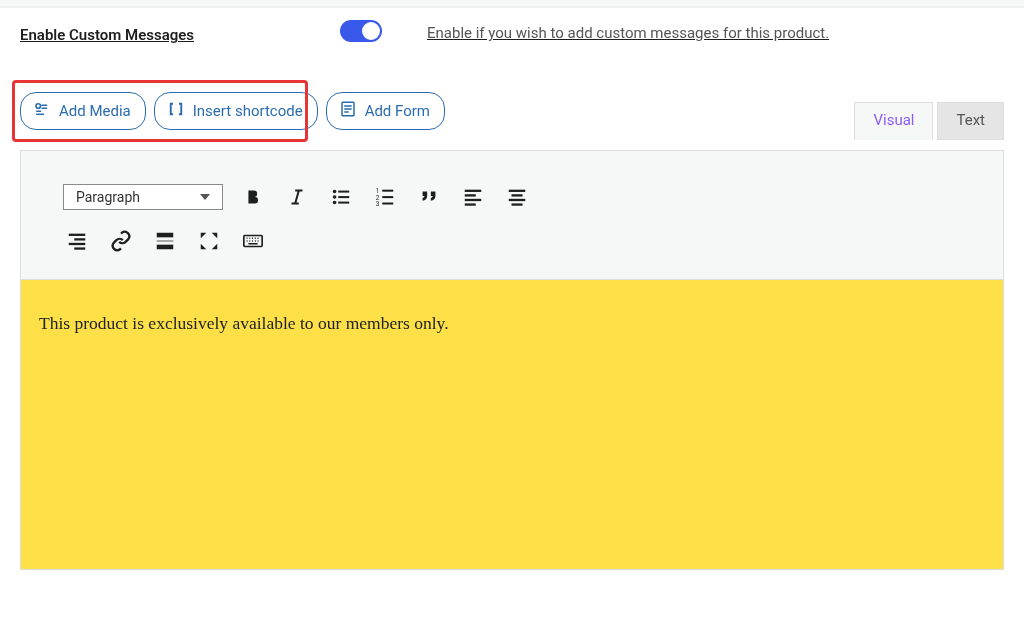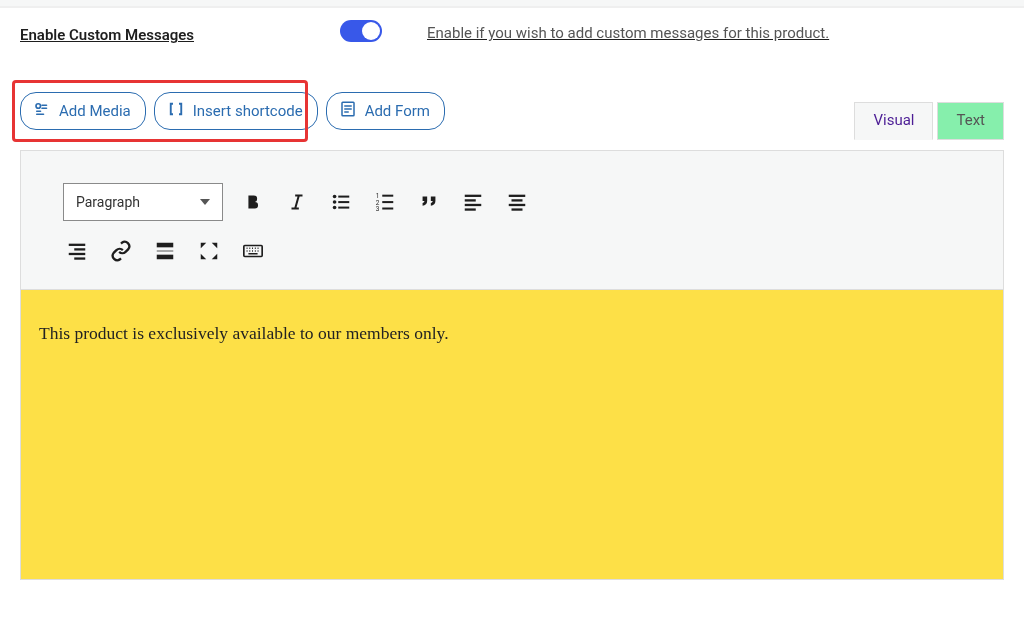--- a/index.html
+++ b/index.html
@@ -121,7 +121,7 @@
     .tab.active {
       background: #f6f7f7;
       border-bottom-color: #f6f7f7;
-      color: #4c1d95;
+      color: #8b5cf6;
     }
     .tab + .tab {
       margin-left: 4px;

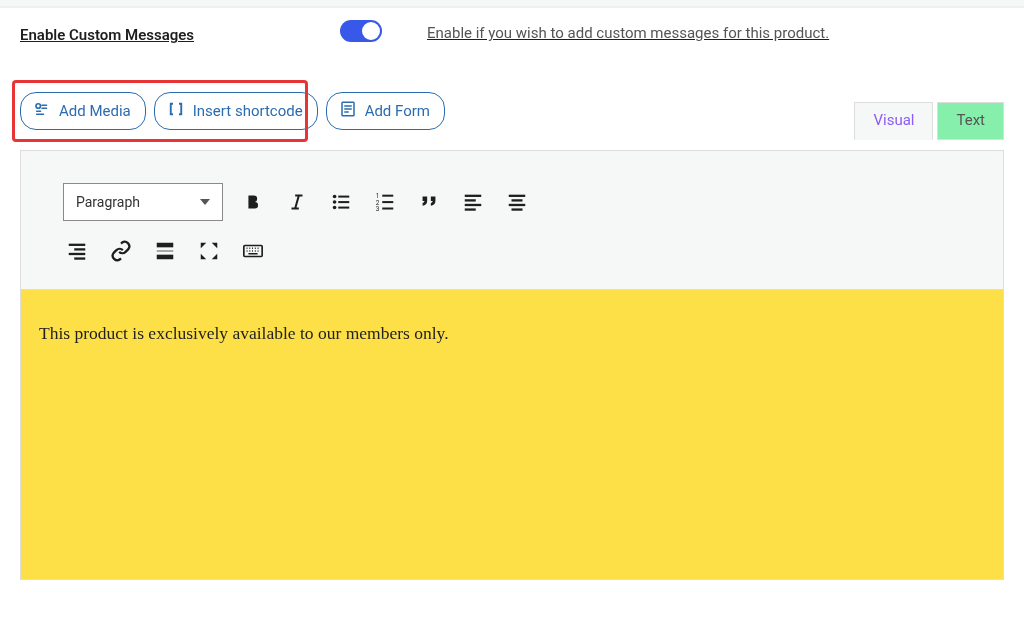--- a/index.html
+++ b/index.html
@@ -114,7 +114,7 @@
       padding: 8px 18px 10px 18px;
       font-size: 15px;
       color: #555;
-      background: #86efac;
+      background: #e5e5e5;
       border: 1px solid #ddd;
       cursor: pointer;
     }

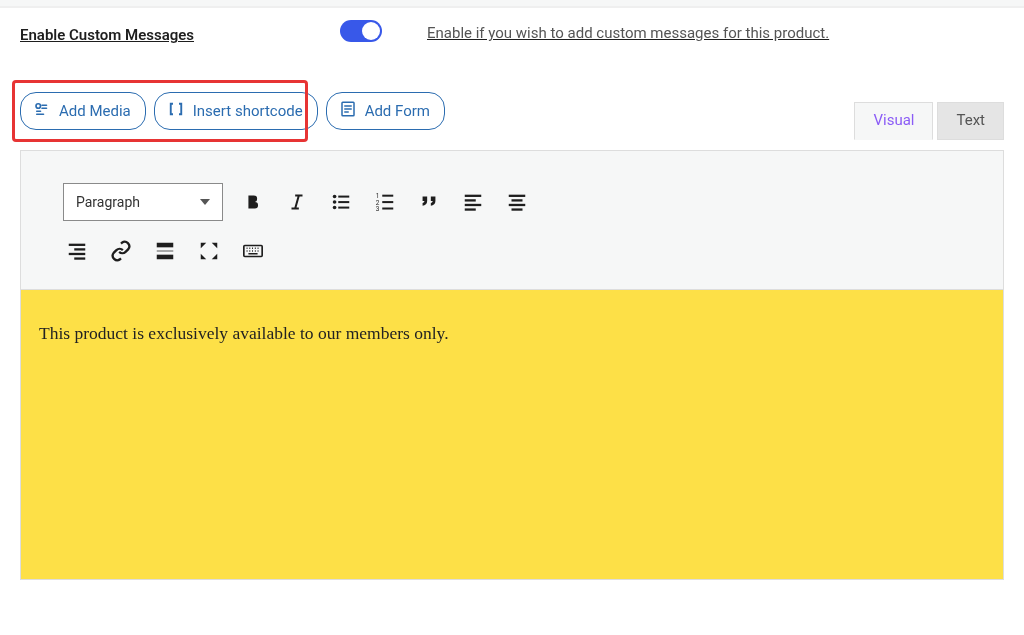--- a/index.html
+++ b/index.html
@@ -145,7 +145,7 @@
     }
     .format-select {
       width: 160px;
-      height: 38px;
+      height: 26px;
       border: 1px solid #8a8a8a;
       background: #fff;
       display: flex;

